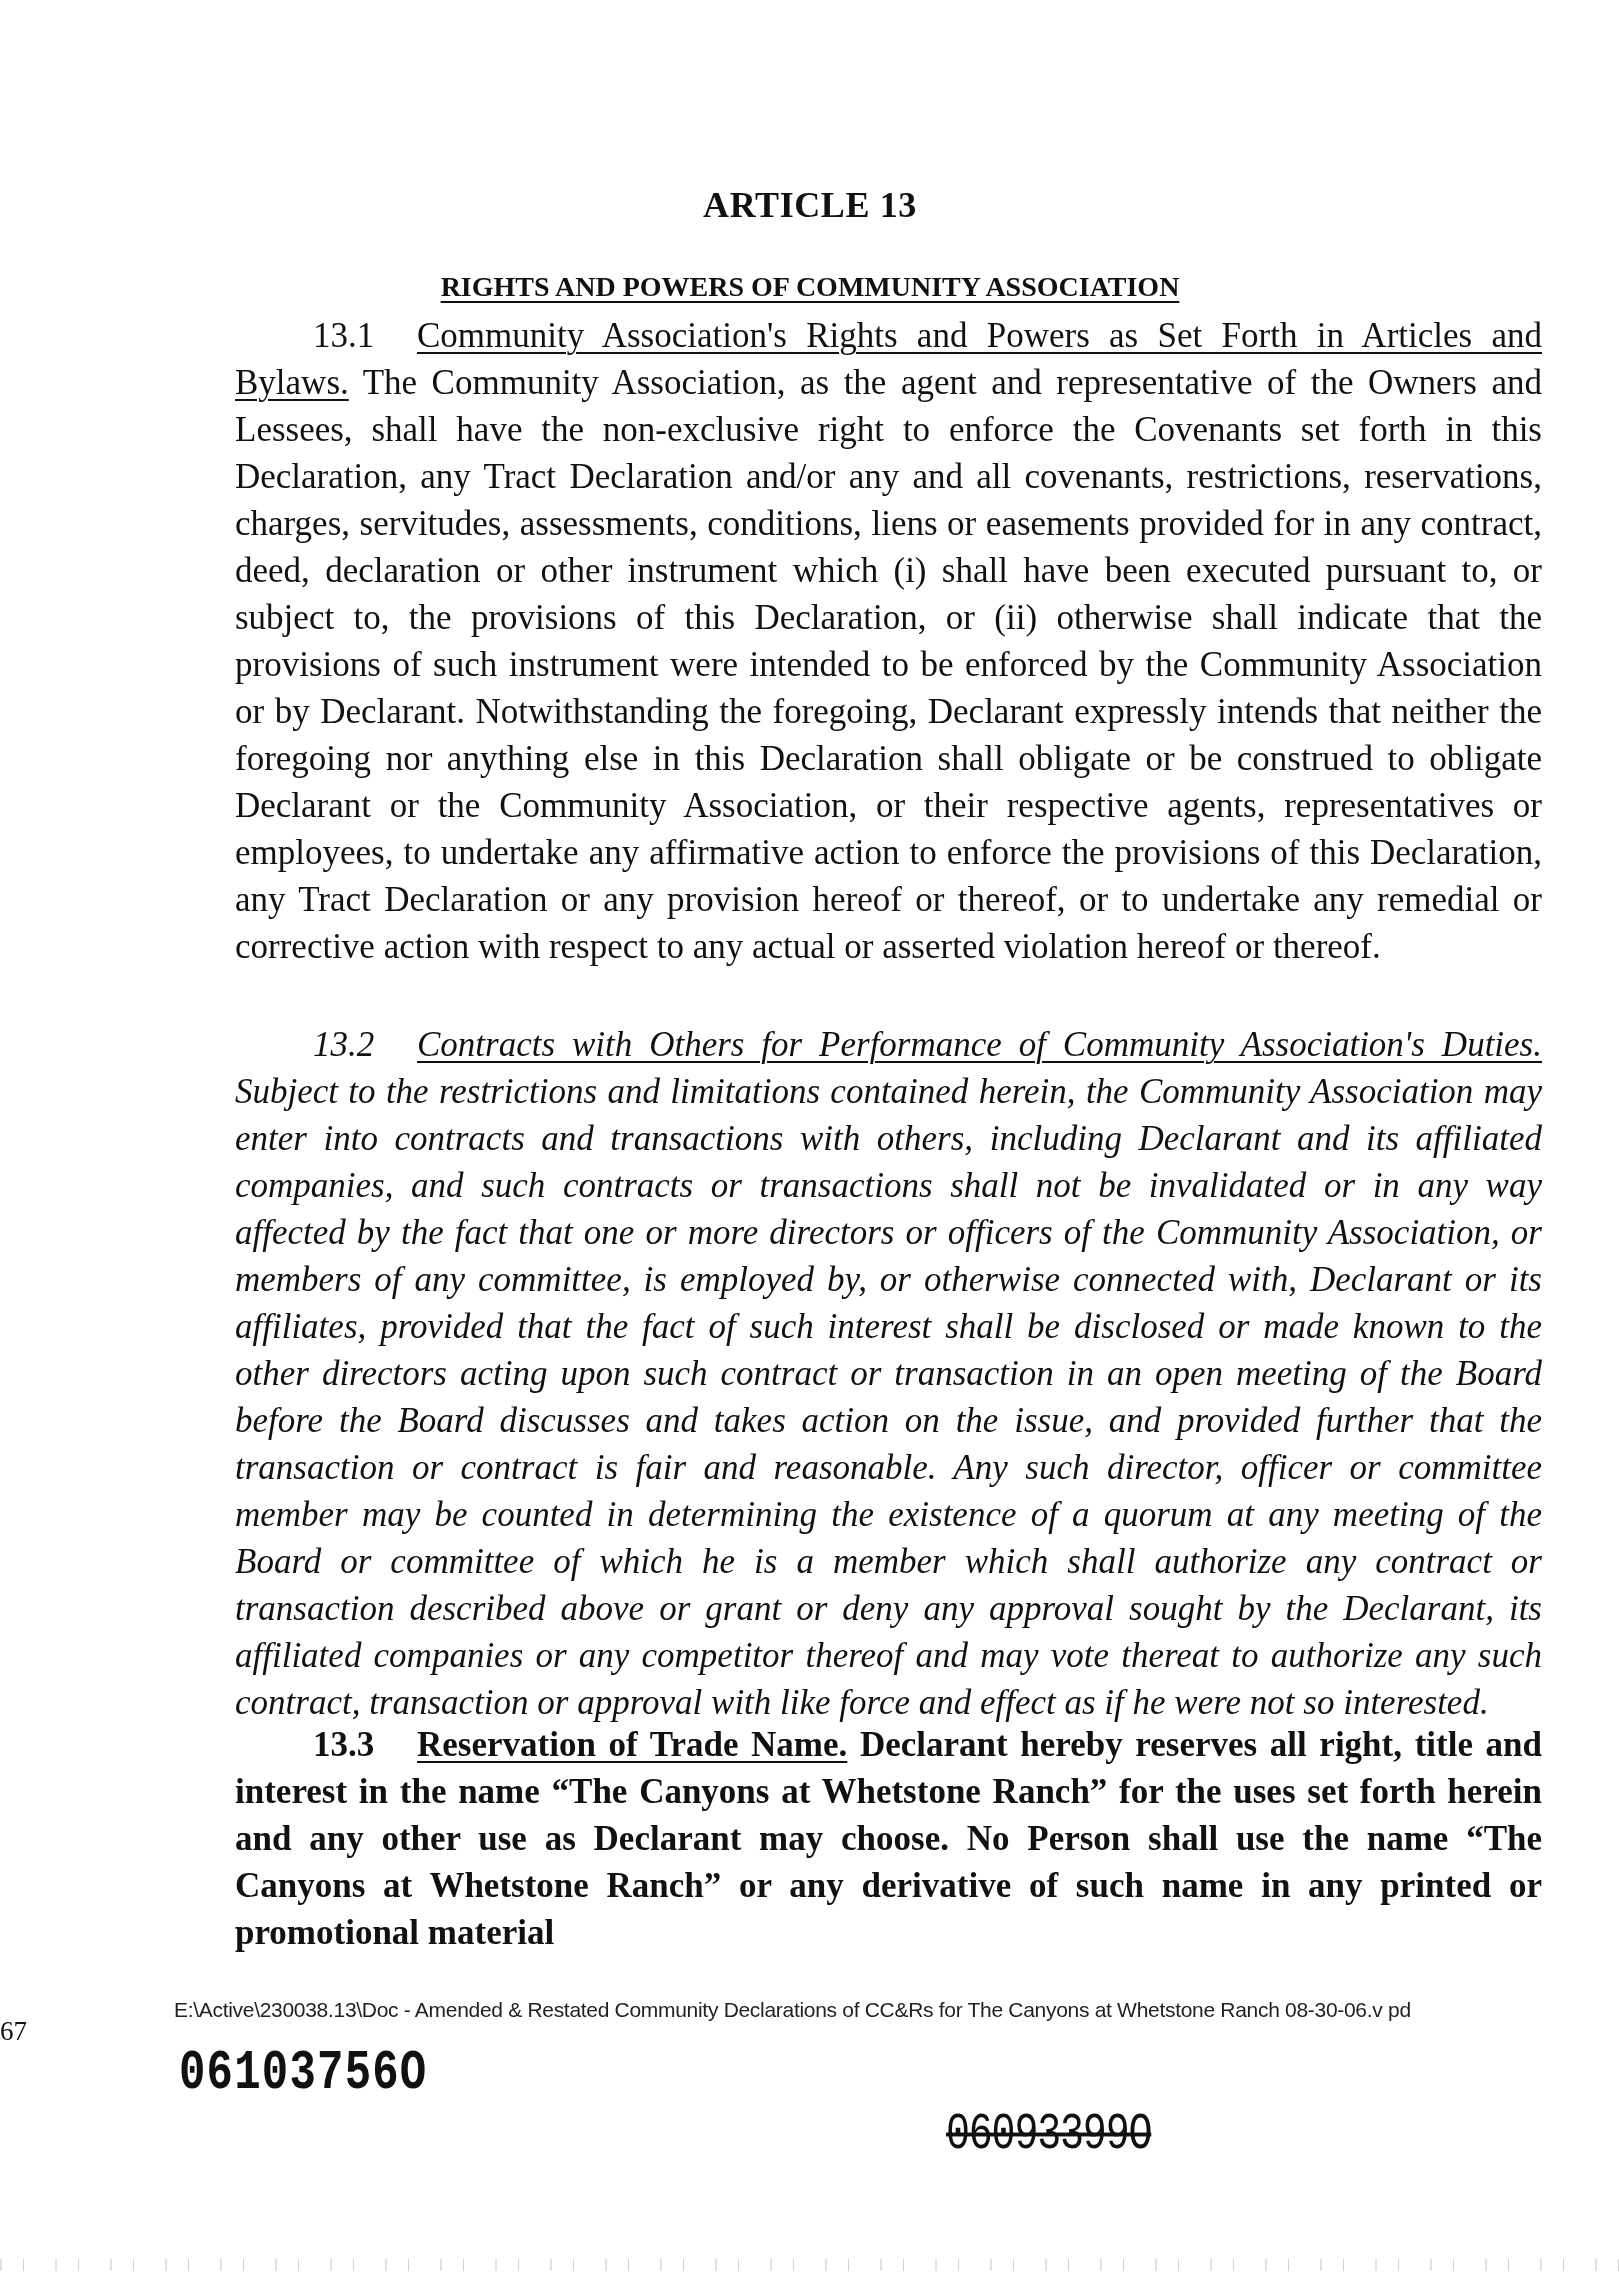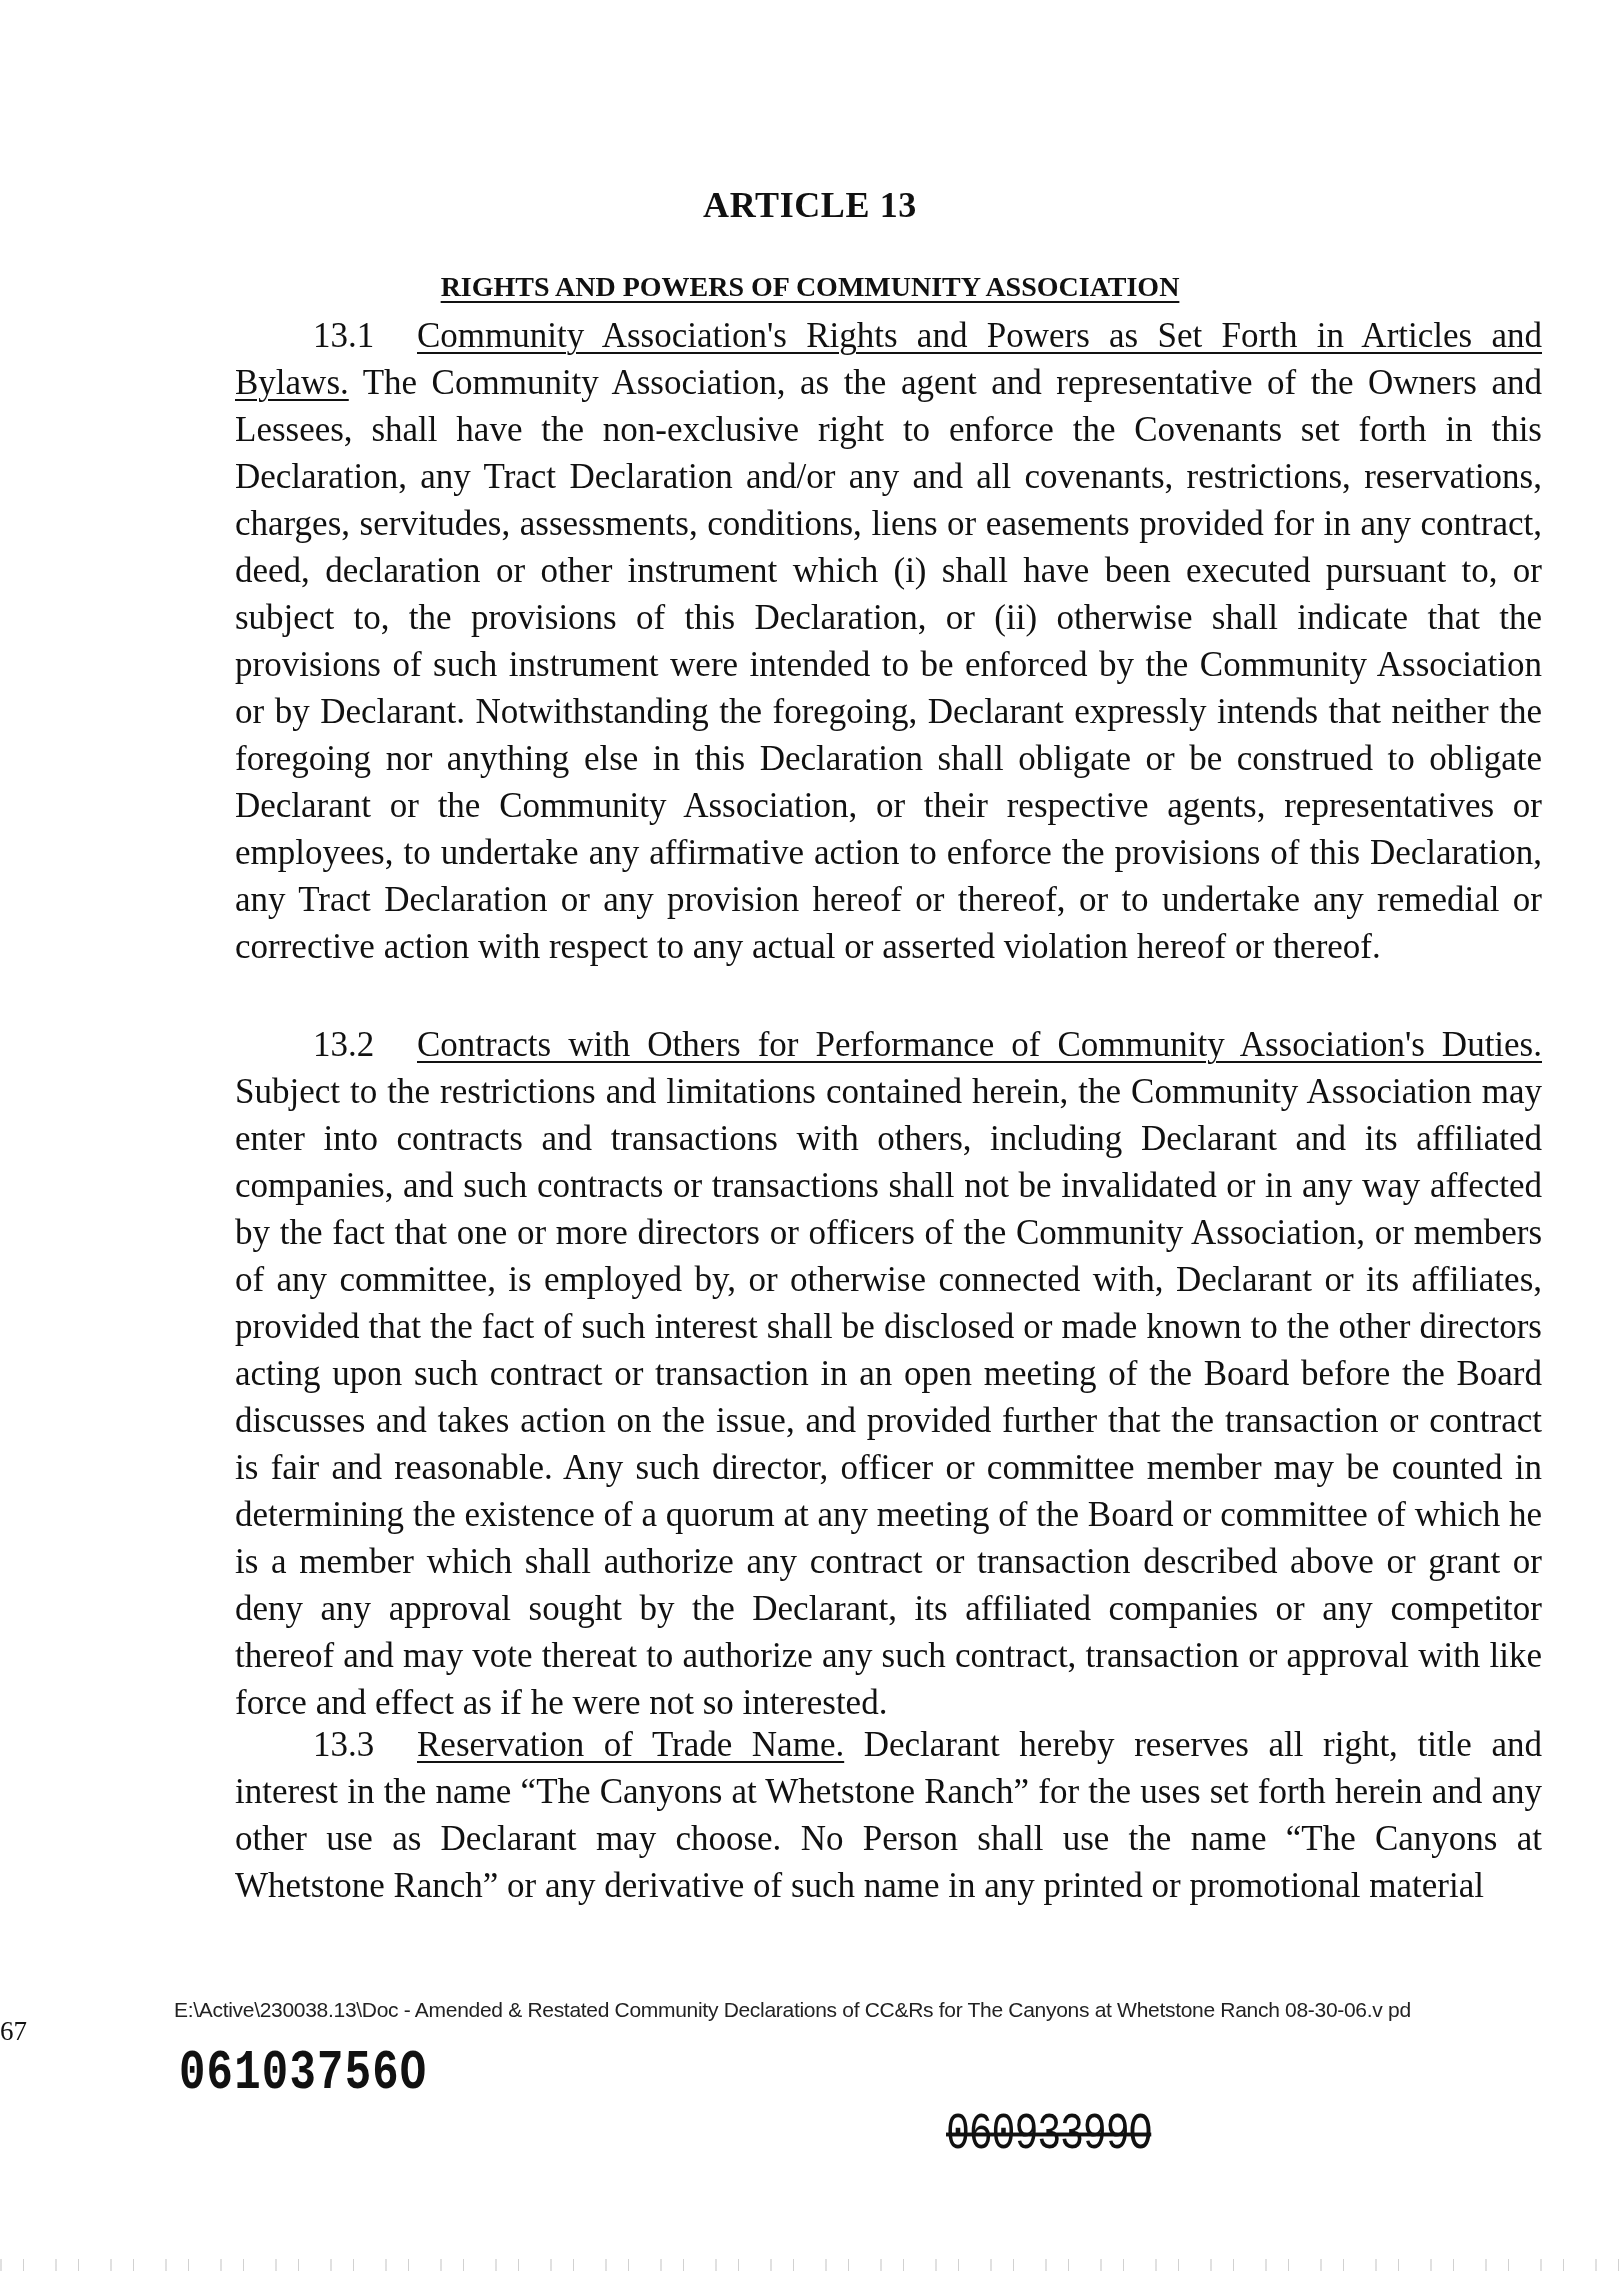--- a/index.html
+++ b/index.html
@@ -13,7 +13,7 @@
   .article-title span{text-decoration:underline;text-decoration-thickness:2.3px;text-underline-offset:4.6px;}
   .body{position:absolute;left:191px;width:1307px;font-size:35px;line-height:47px;text-align:justify;margin-left:44px;}
   .sec1{top:312px;}
-  .sec2{top:1021px;}
+  .sec2{top:1021px;font-style:italic;}
   .sec3{top:1721px;}
   .para{text-indent:78px;margin:0;}
   .secnum{display:inline-block;width:104px;text-indent:0;}

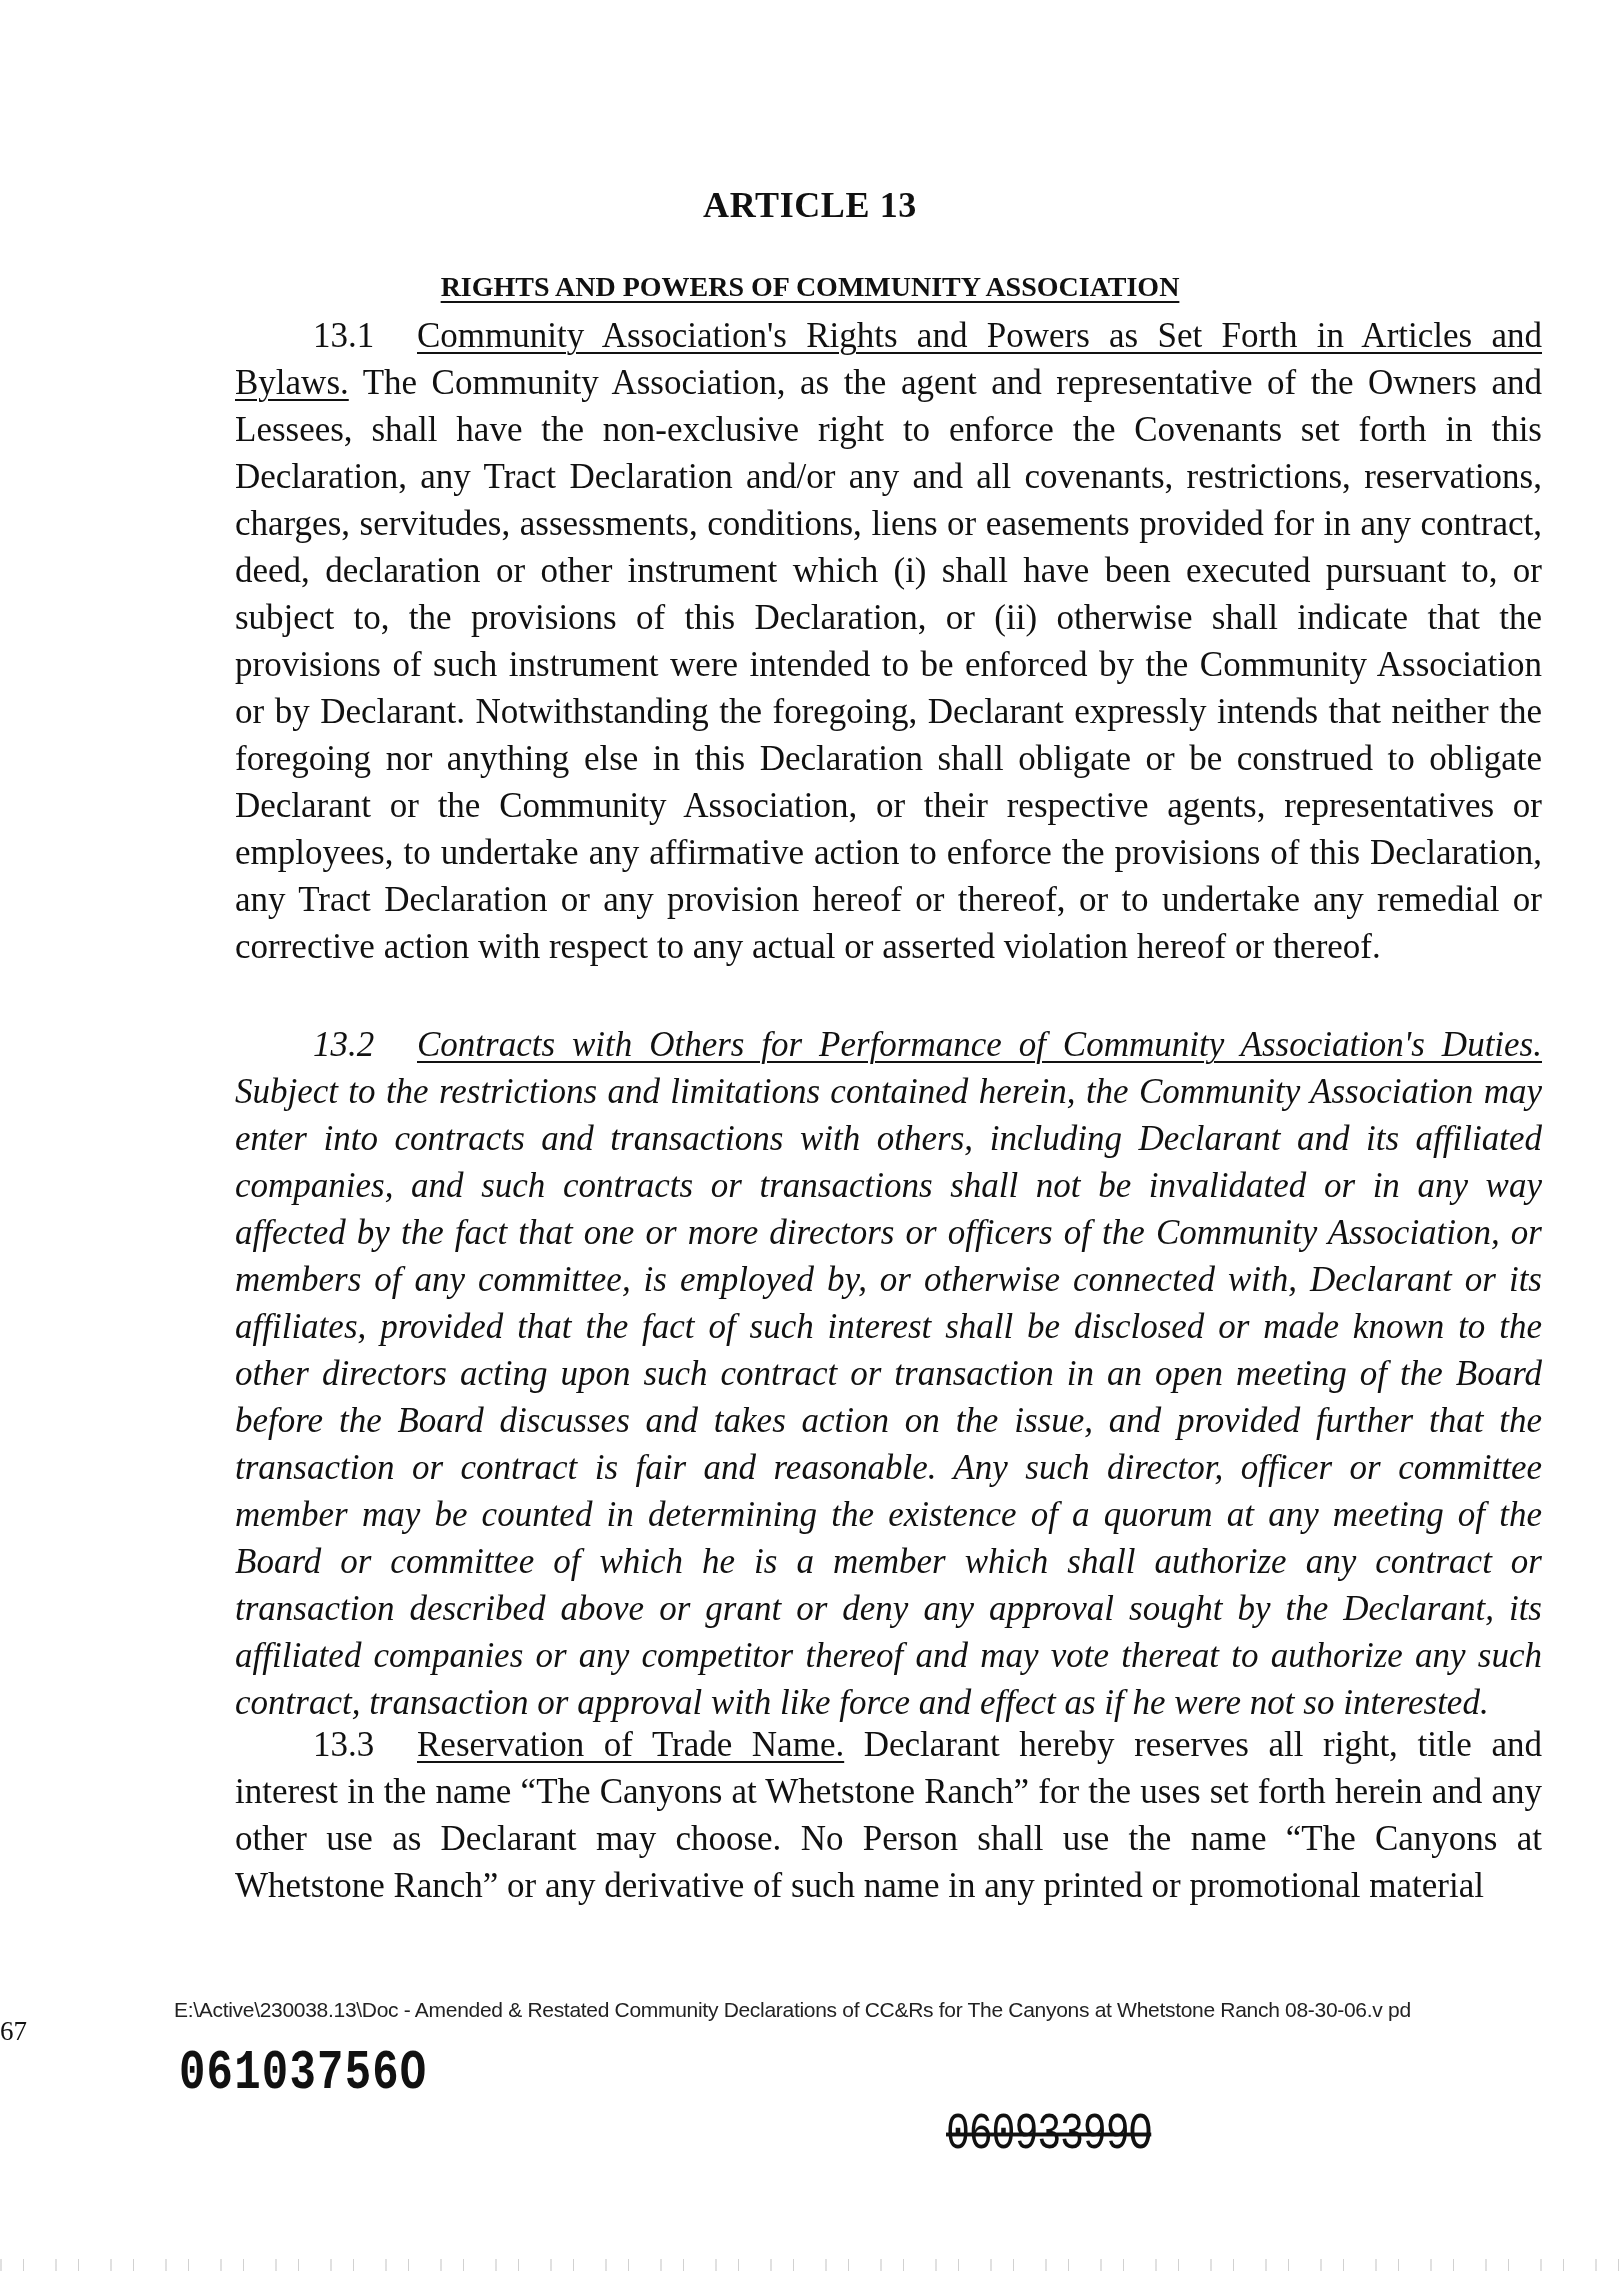--- a/index.html
+++ b/index.html
@@ -14,7 +14,7 @@
   .body{position:absolute;left:191px;width:1307px;font-size:35px;line-height:47px;text-align:justify;margin-left:44px;}
   .sec1{top:312px;}
   .sec2{top:1021px;font-style:italic;}
-  .sec3{top:1721px;}
+  .sec3{top:1721px;font-weight:bold;}
   .para{text-indent:78px;margin:0;}
   .secnum{display:inline-block;width:104px;text-indent:0;}
   .heading{text-decoration:underline;text-decoration-thickness:2.3px;text-underline-offset:4.6px;}

